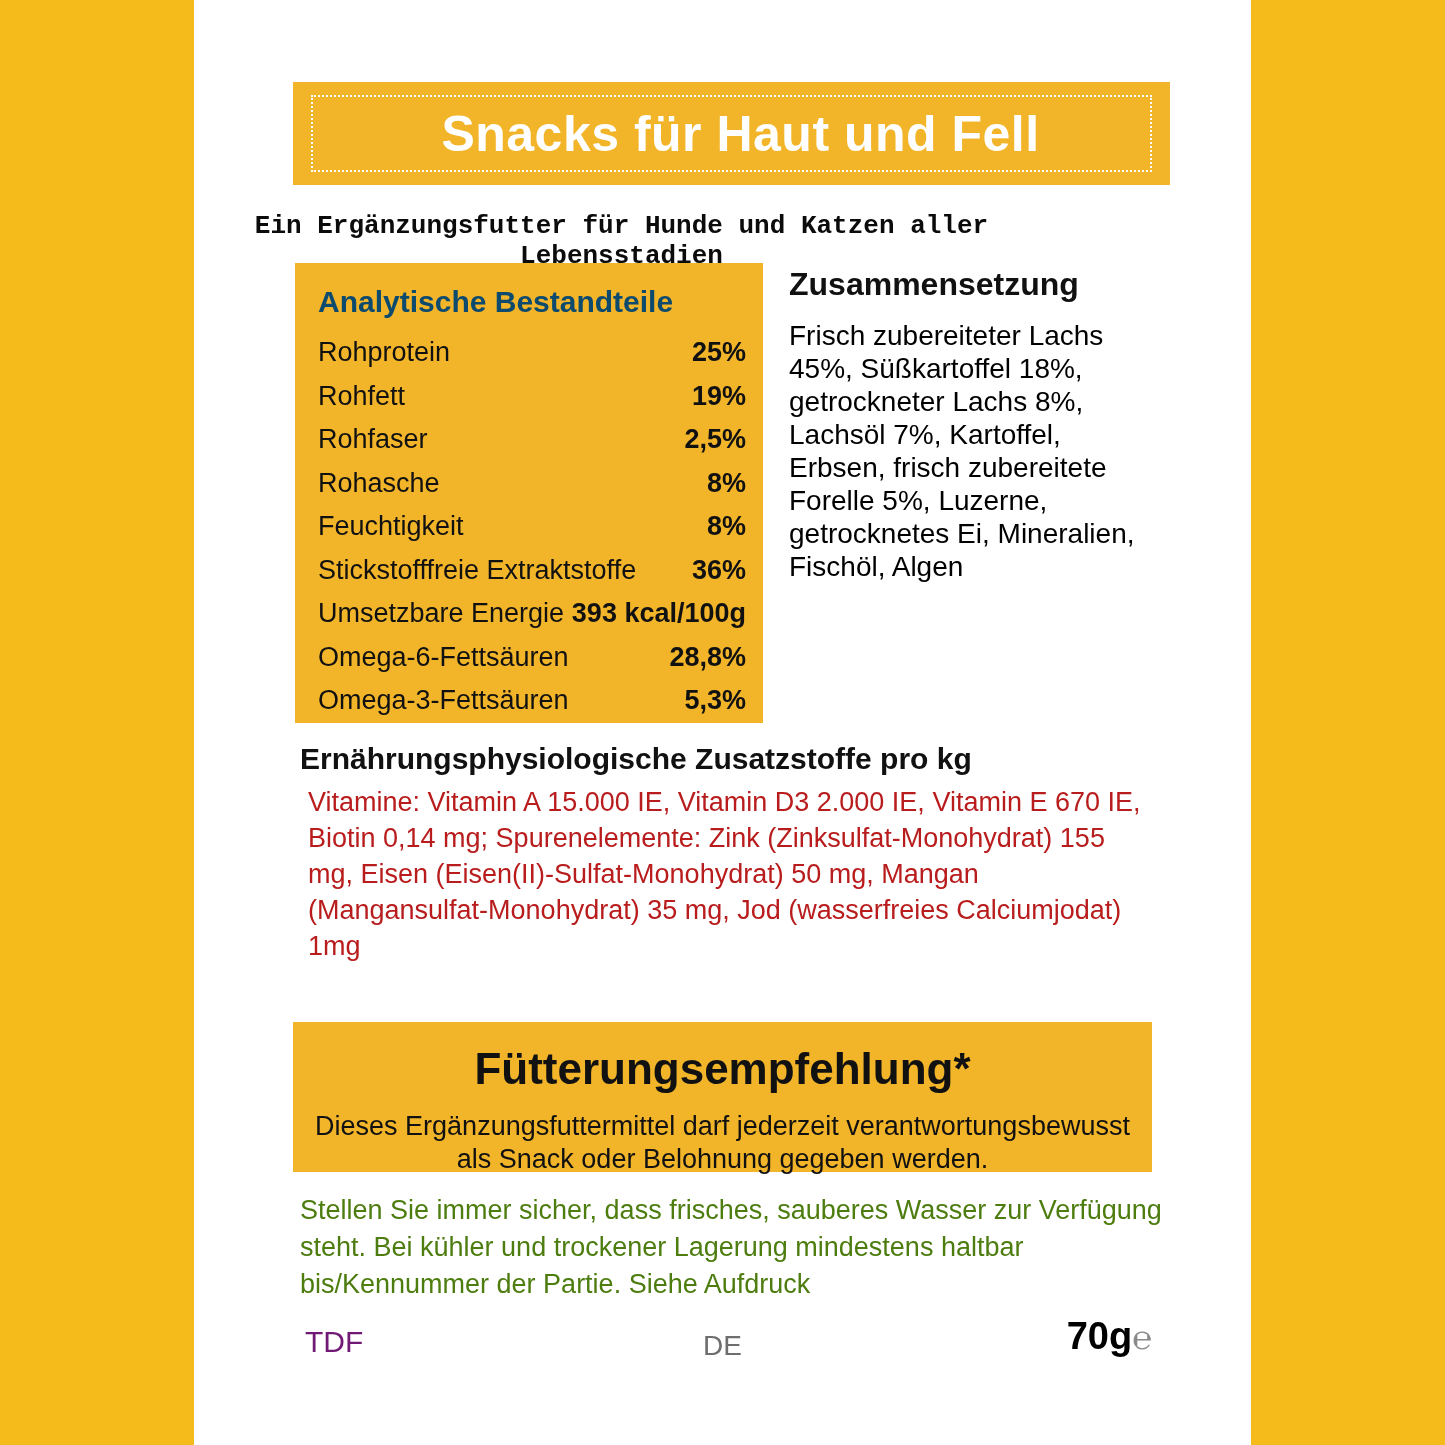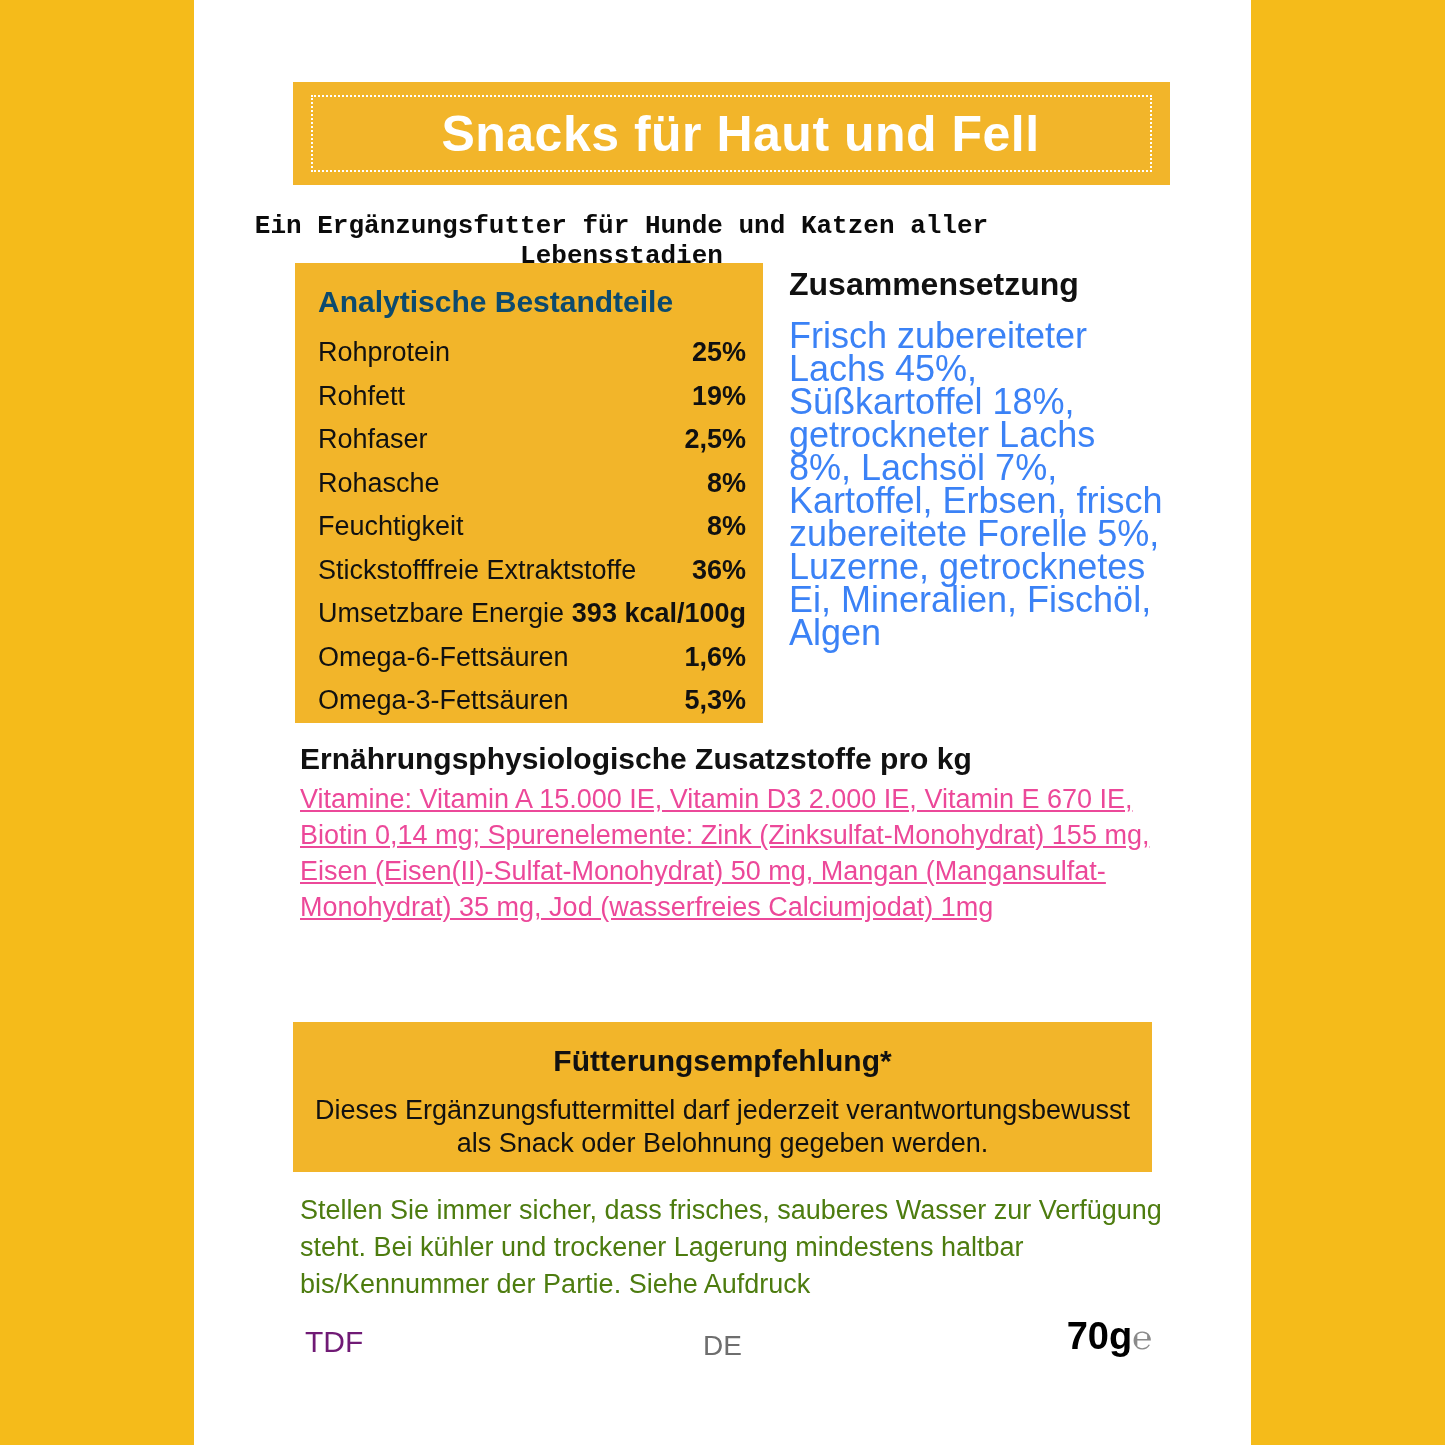--- a/index.html
+++ b/index.html
@@ -107,9 +107,9 @@
   }
   .composition p {
     margin: 0;
-    font-size: 36px;
+    font-size: 28px;
     line-height: 33px;
-    color: #3b82f6;
+    color: #000000;
   }
 
   

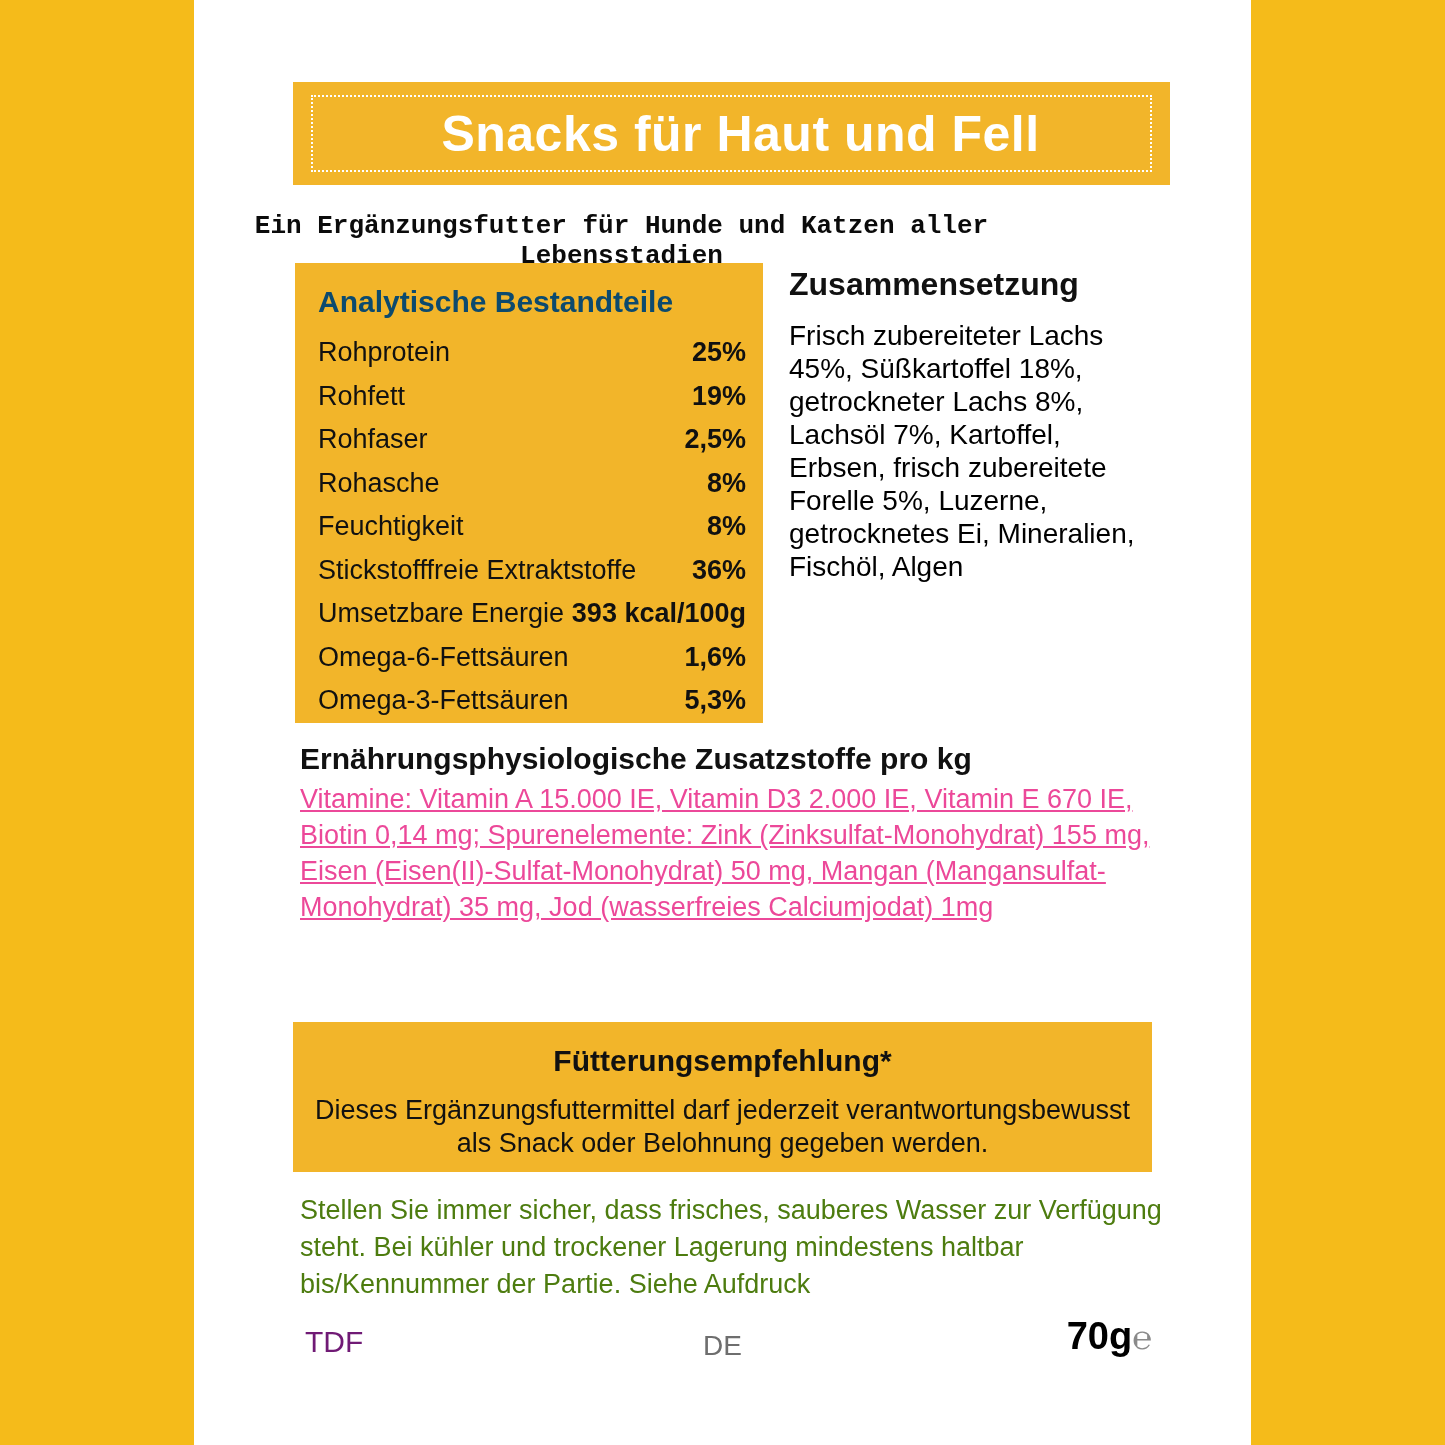--- a/index.html
+++ b/index.html
@@ -247,7 +247,7 @@
     </div>
     <div class="analytical-row">
       <span class="lbl">Omega-6-Fettsäuren</span>
-      <span class="val">1,6%</span>
+      <span class="val">28,8%</span>
     </div>
     <div class="analytical-row">
       <span class="lbl">Omega-3-Fettsäuren</span>

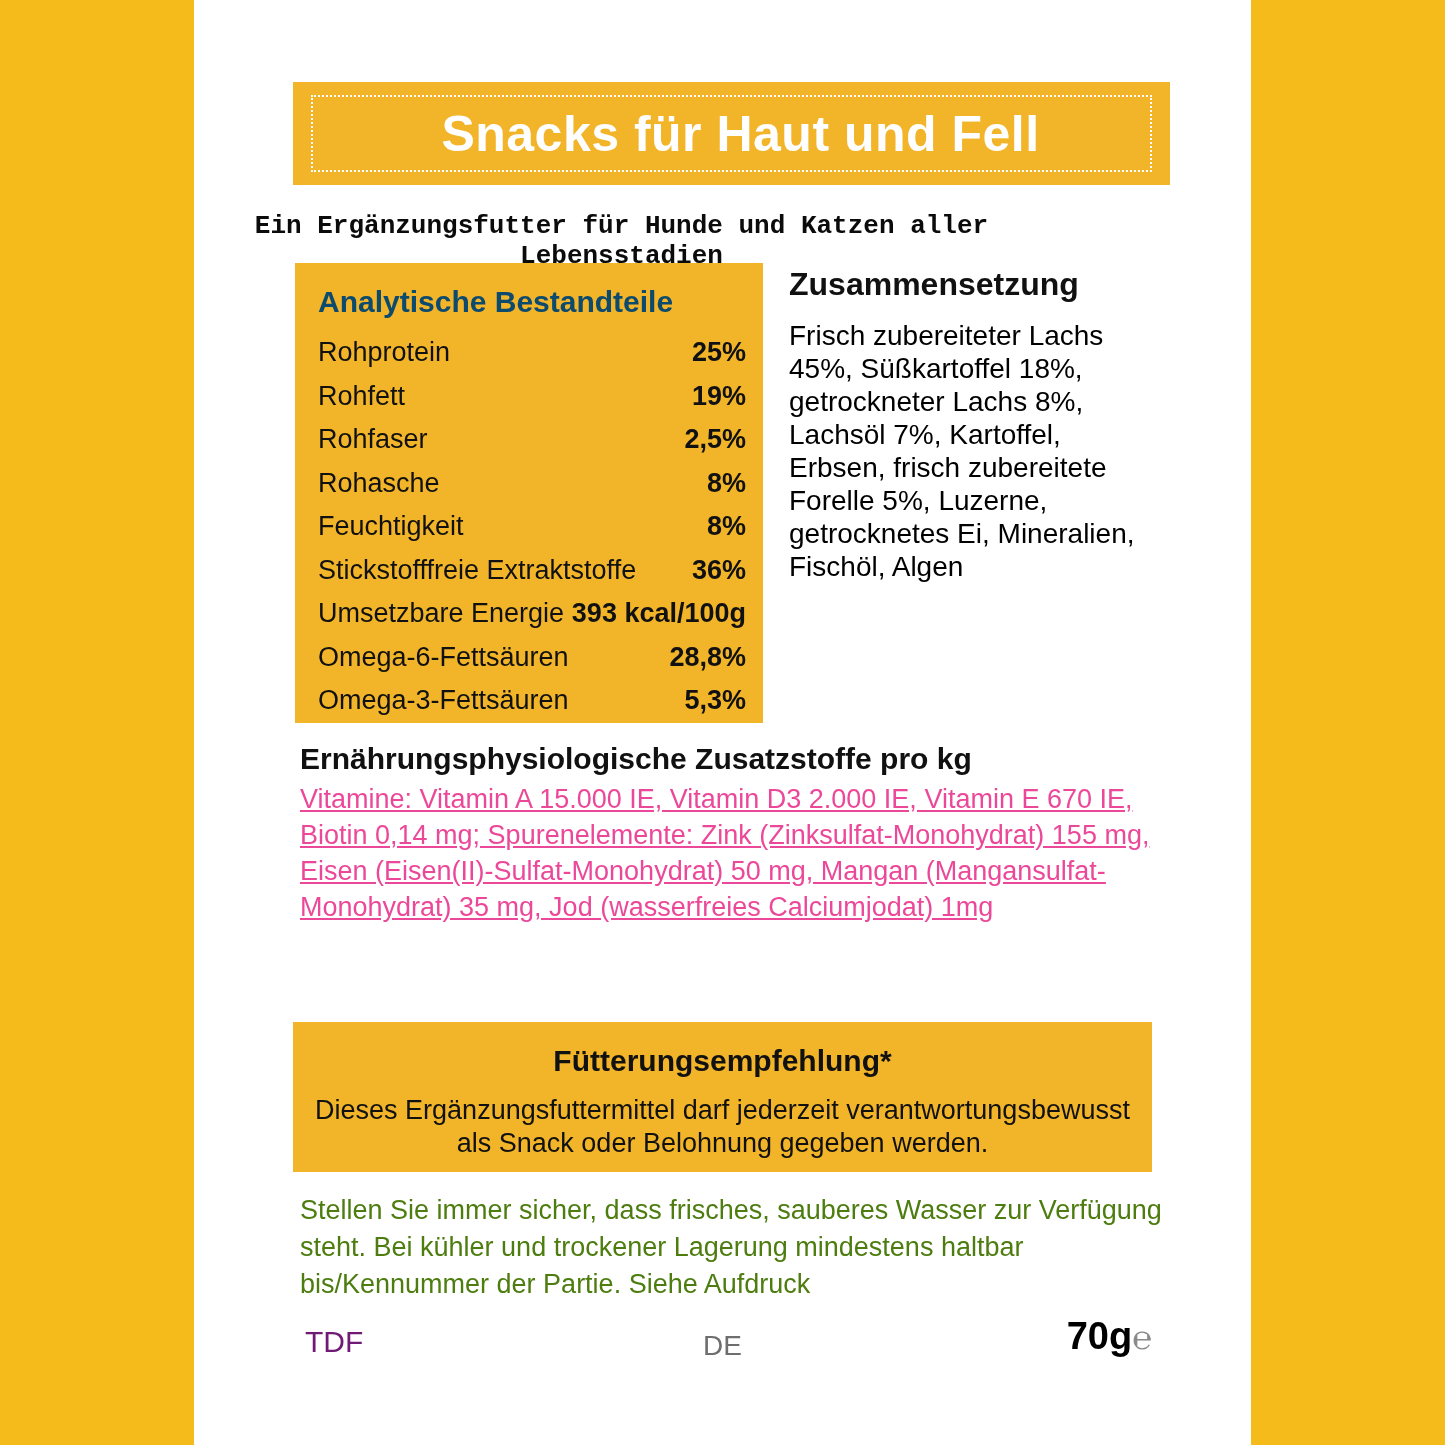--- a/index.html
+++ b/index.html
@@ -125,11 +125,10 @@
     font-weight: bold;
   }
   .additives p {
-    margin: 0;
+    margin: 8px;
     font-size: 27px;
     line-height: 36px;
-    color: #ec4899;
-    text-decoration: underline;
+    color: #b91c1c;
   }
 
   

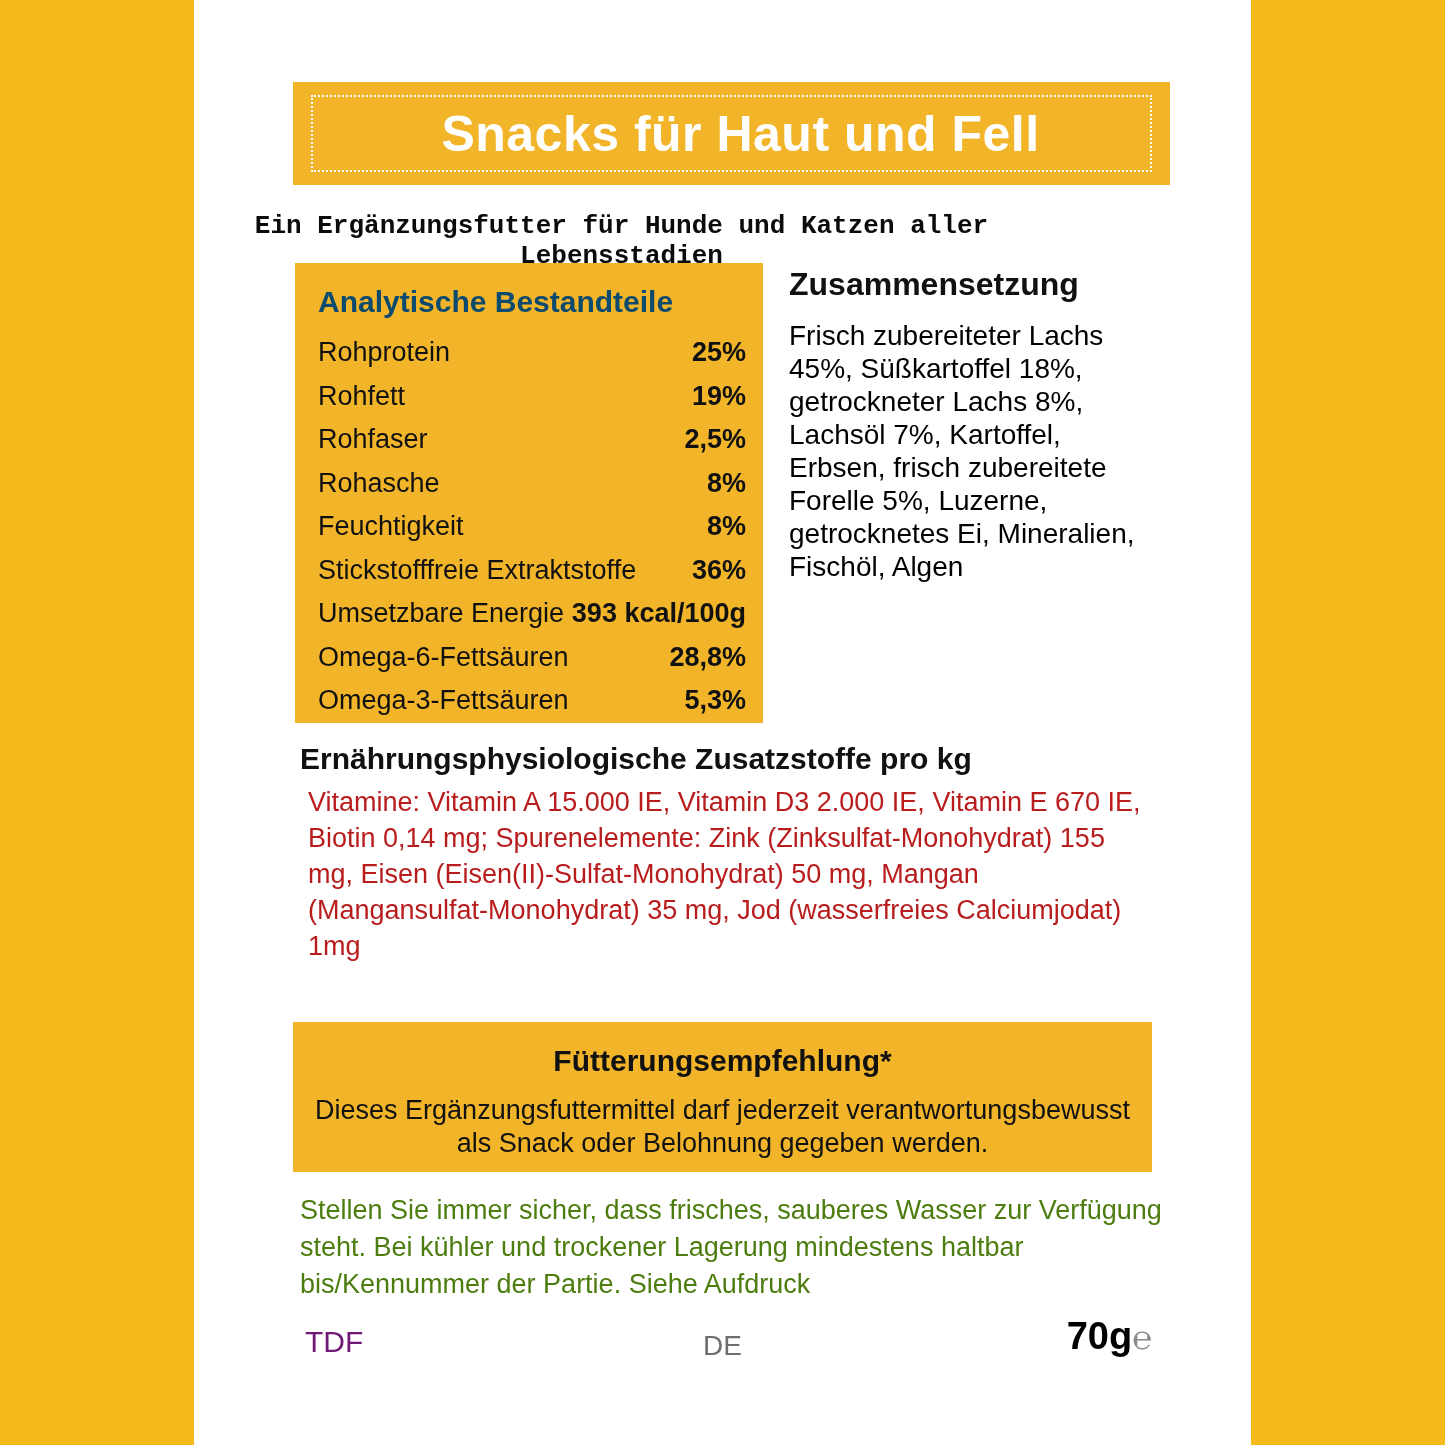--- a/index.html
+++ b/index.html
@@ -145,7 +145,7 @@
   }
   .feeding-box h2 {
     margin: 0 0 16px 0;
-    font-size: 30px;
+    font-size: 44px;
     font-weight: bold;
   }
   .feeding-box p {

